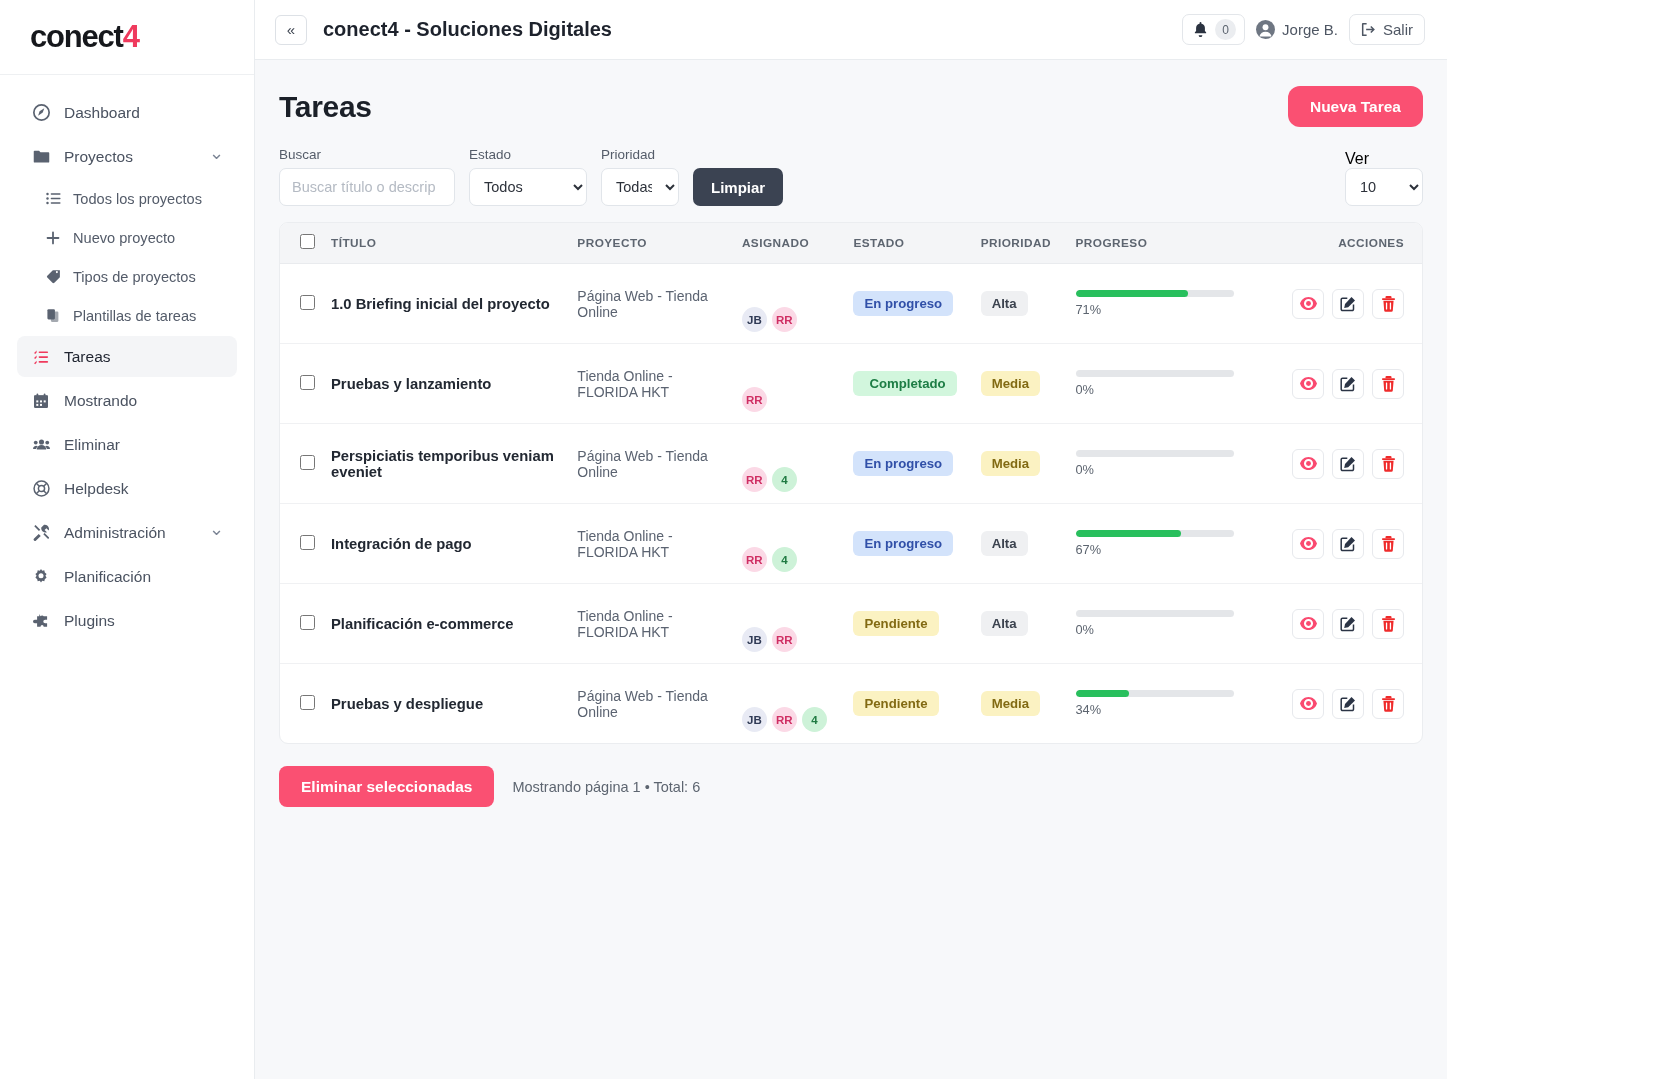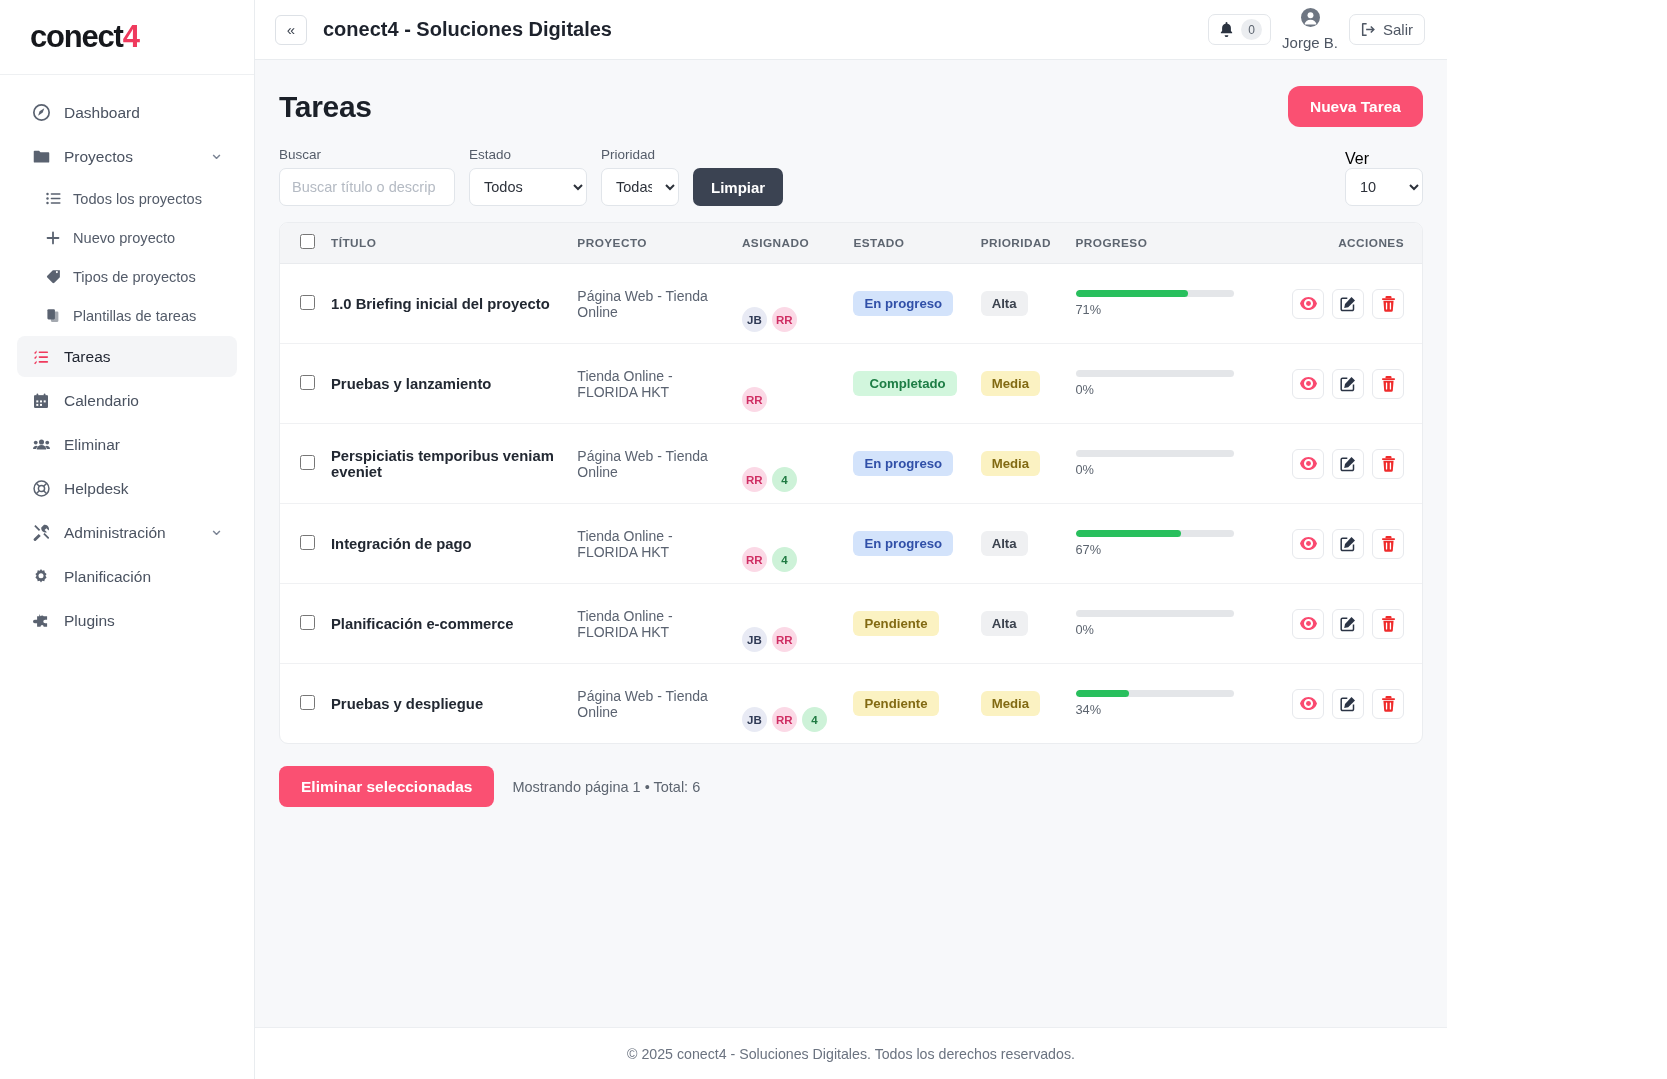--- a/index.html
+++ b/index.html
@@ -87,7 +87,7 @@
   }
   .user-chip {
     display: flex; align-items: center; gap: 7px;
-    font-size: 15px; color: #4e5663; cursor: pointer; flex-direction: column;
+    font-size: 15px; color: #4e5663; cursor: pointer;
   }
   .logout-btn {
     height: 31px; border: 1px solid #e3e6ea; border-radius: 7px;

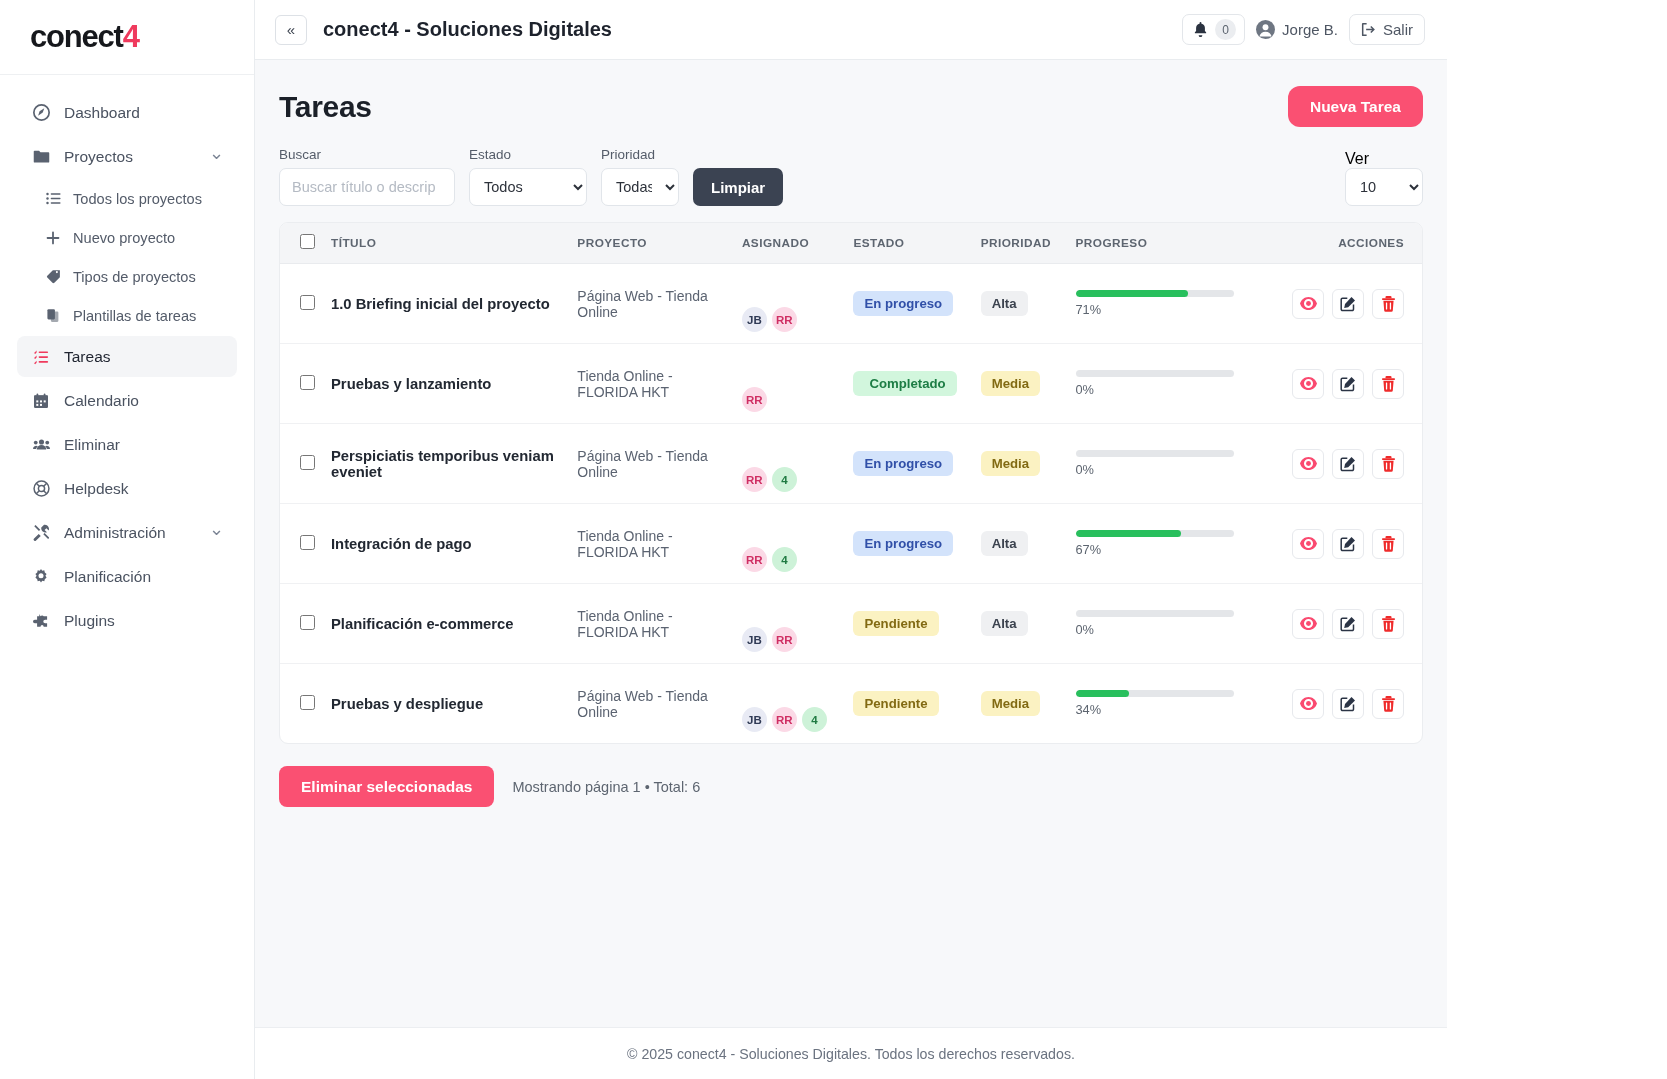--- a/index.html
+++ b/index.html
@@ -305,7 +305,7 @@
               <rect x="7" y="10.9" width="2" height="2" fill="#fff"></rect>
             </svg>
           </span>
-          <span class="lbl">Calendario</span>
+          <span class="lbl">Mostrando</span>
         </div>
         <div class="nav-item">
           <span class="ico">

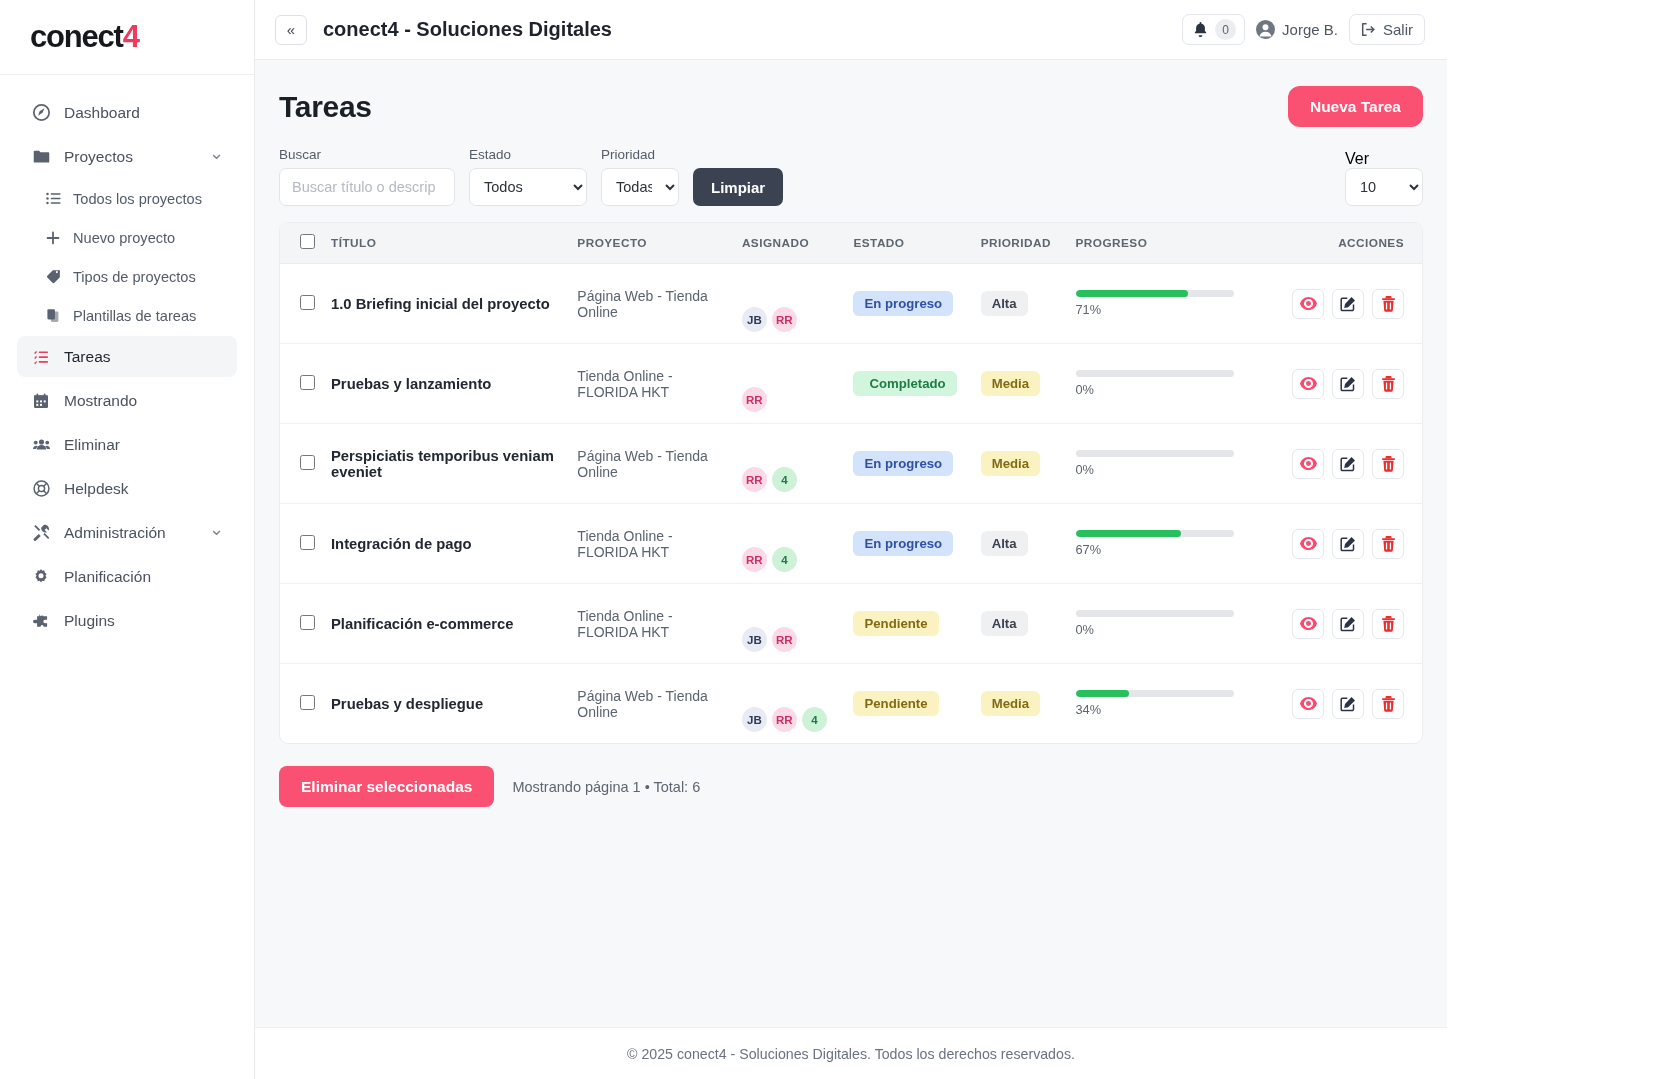--- a/index.html
+++ b/index.html
@@ -765,9 +765,6 @@
 
     </div>
 
-    <footer class="footer">
-      <span>© 2025 conect4 - Soluciones Digitales. Todos los derechos reservados.</span>
-    </footer>
   </div>
 </div>
 

